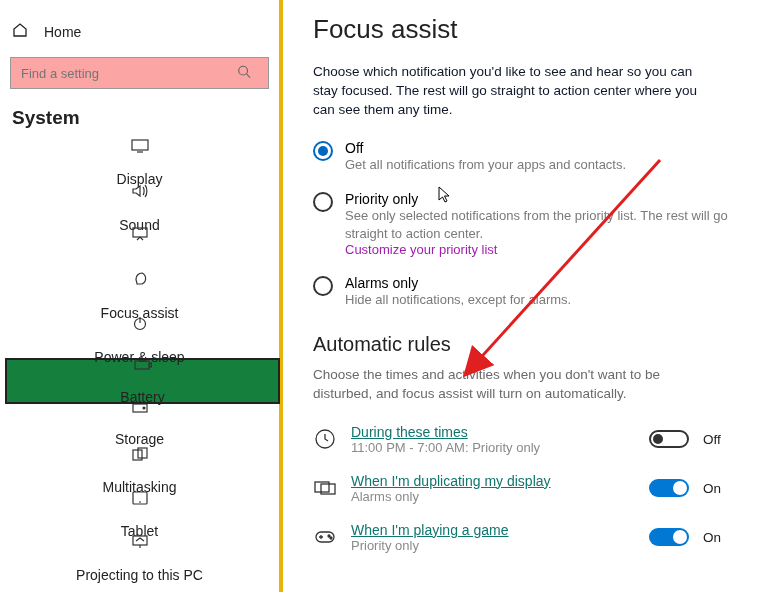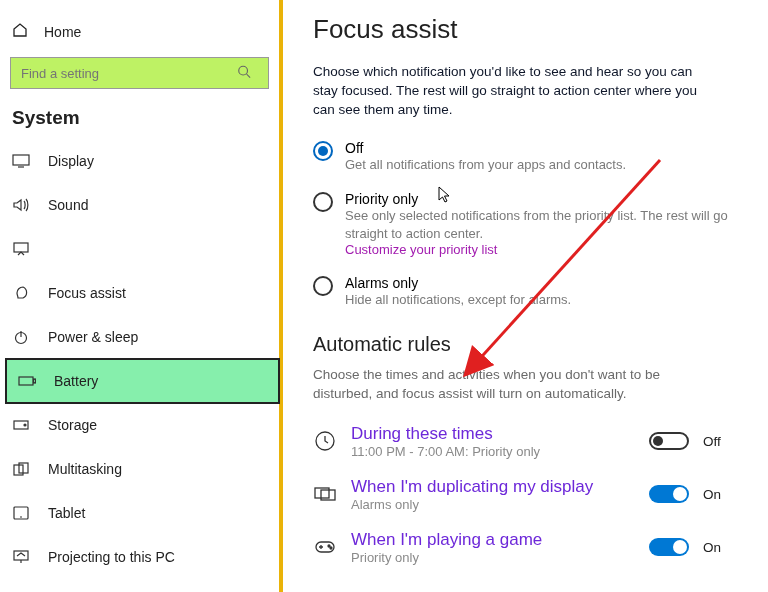--- a/index.html
+++ b/index.html
@@ -38,7 +38,7 @@
     width: 100%;
     height: 32px;
     border: 1px solid #999;
-    background: #bef264;
+    background: #fca5a5;
     padding: 0 32px 0 10px;
     font-size: 13px;
     color: #666;

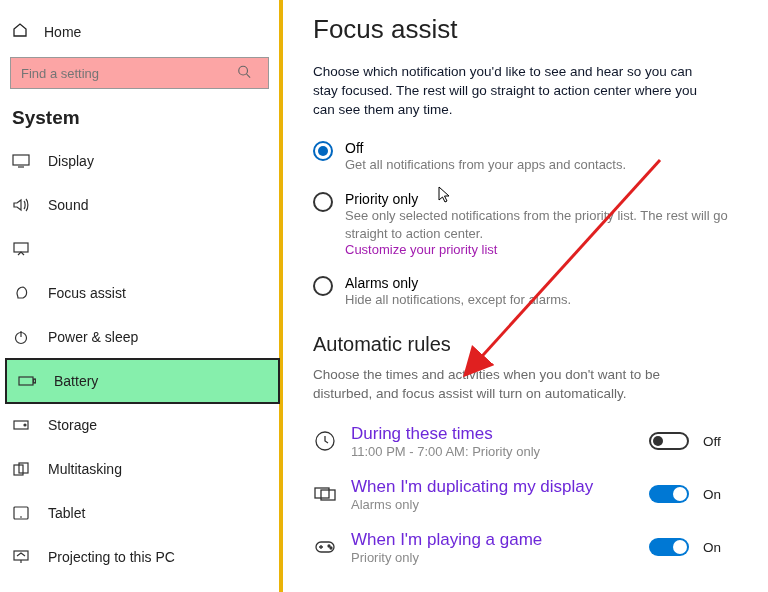--- a/index.html
+++ b/index.html
@@ -69,6 +69,7 @@
     height: 44px;
     padding: 0 12px;
     cursor: pointer;
+    flex-direction: column;
   }
   .nav li.selected {
     outline: 2px solid #222;

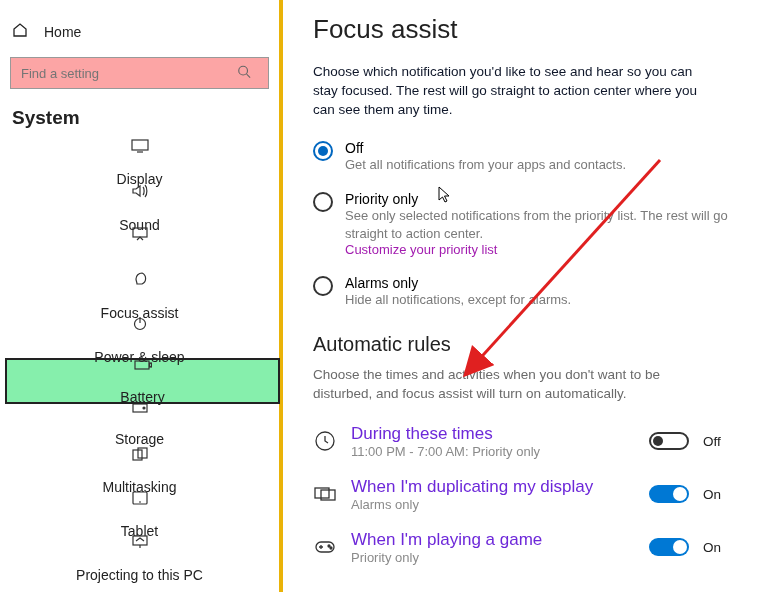--- a/index.html
+++ b/index.html
@@ -74,7 +74,7 @@
   .nav li.selected {
     outline: 2px solid #222;
     outline-offset: -1px;
-    background: #86efac;
+    background: #15803d;
     margin-left: 6px;
   }
   .nav li .icon-slot {

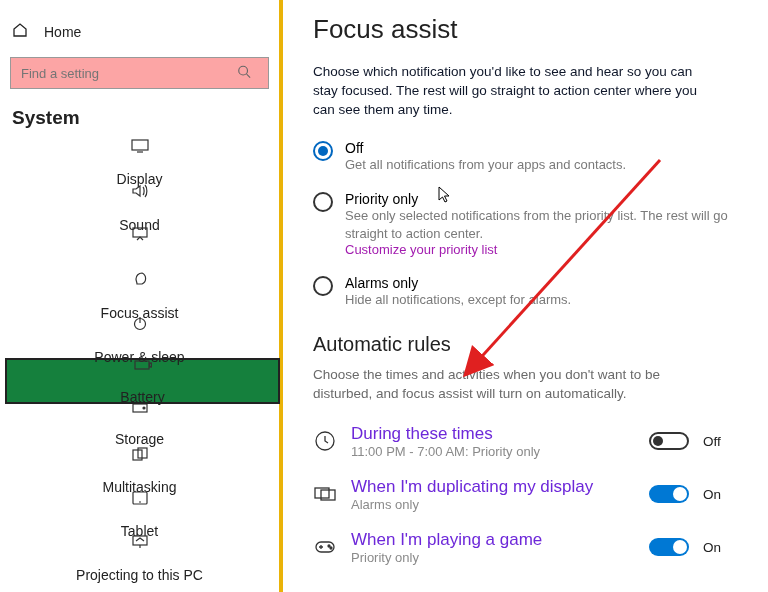--- a/index.html
+++ b/index.html
@@ -156,7 +156,7 @@
     color: #333;
   }
   .rule-text { flex: 1; }
-  .rule-text .rt-title { font-size: 17px; color: #6d28d9; }
+  .rule-text .rt-title { font-size: 14px; color: #0f766e; text-decoration: underline; }
   .rule-text .rt-sub   { font-size: 13px; color: #8a8a8a; }
   .toggle {
     width: 40px; height: 18px;

